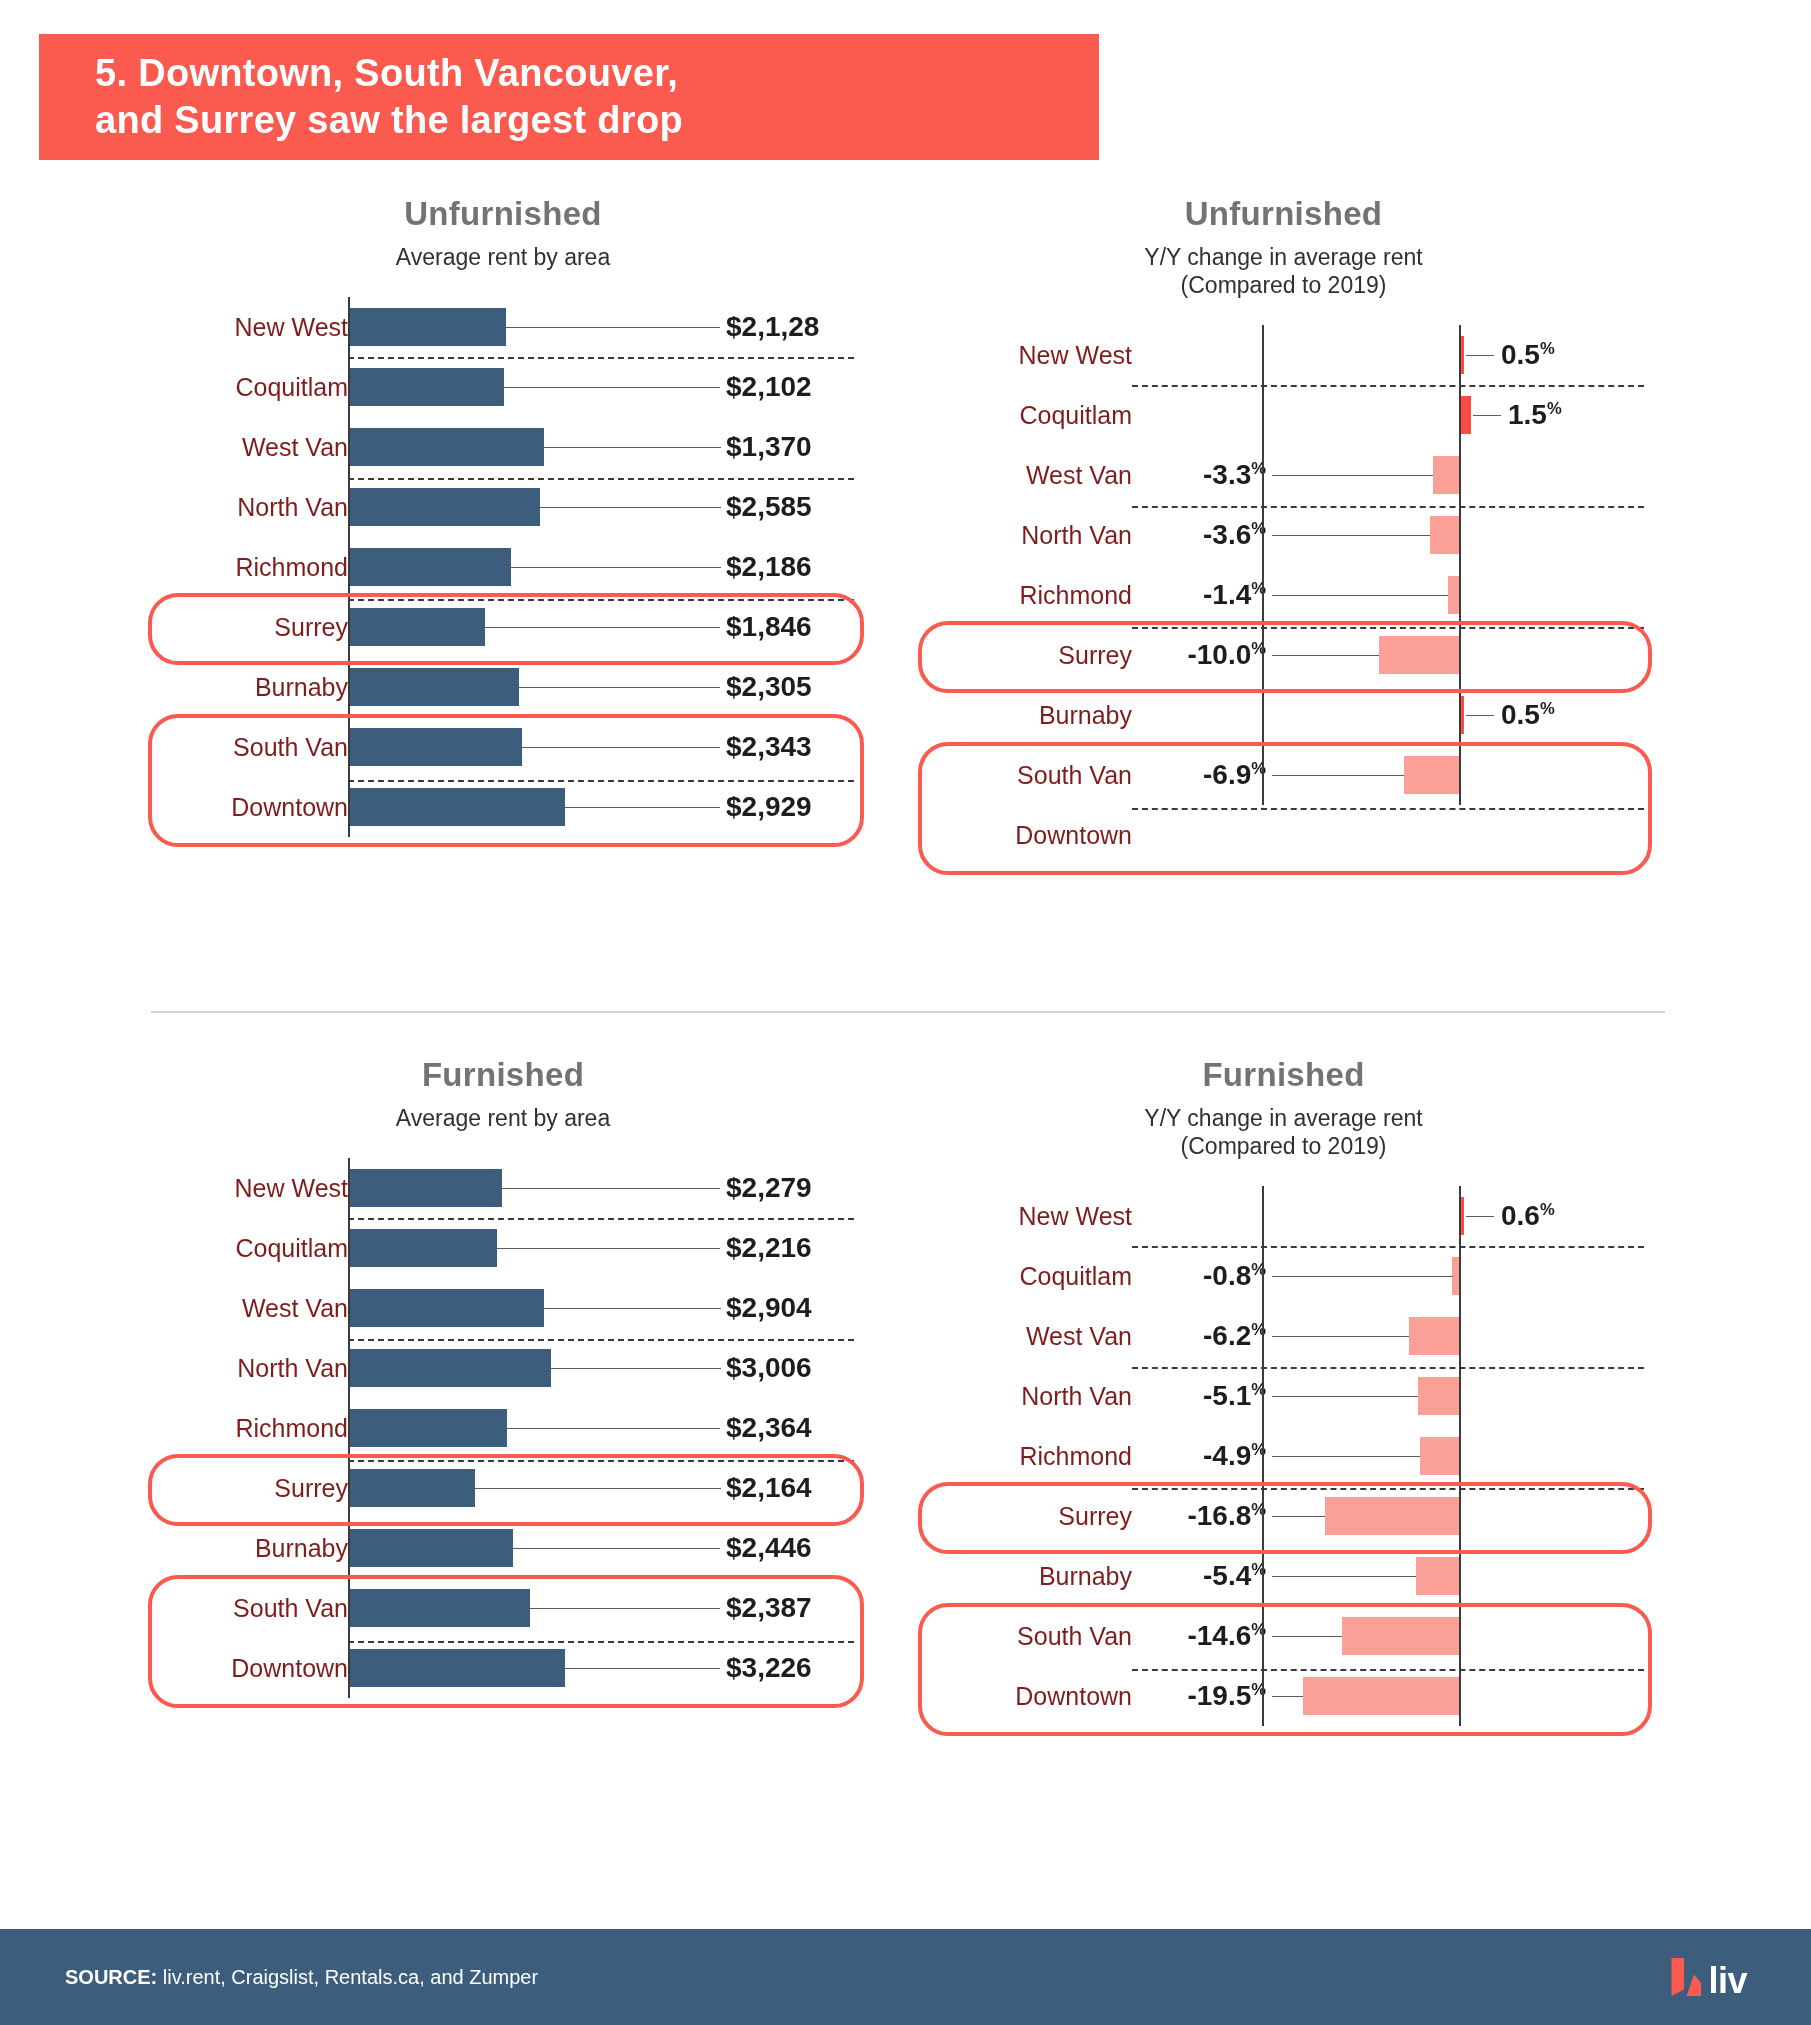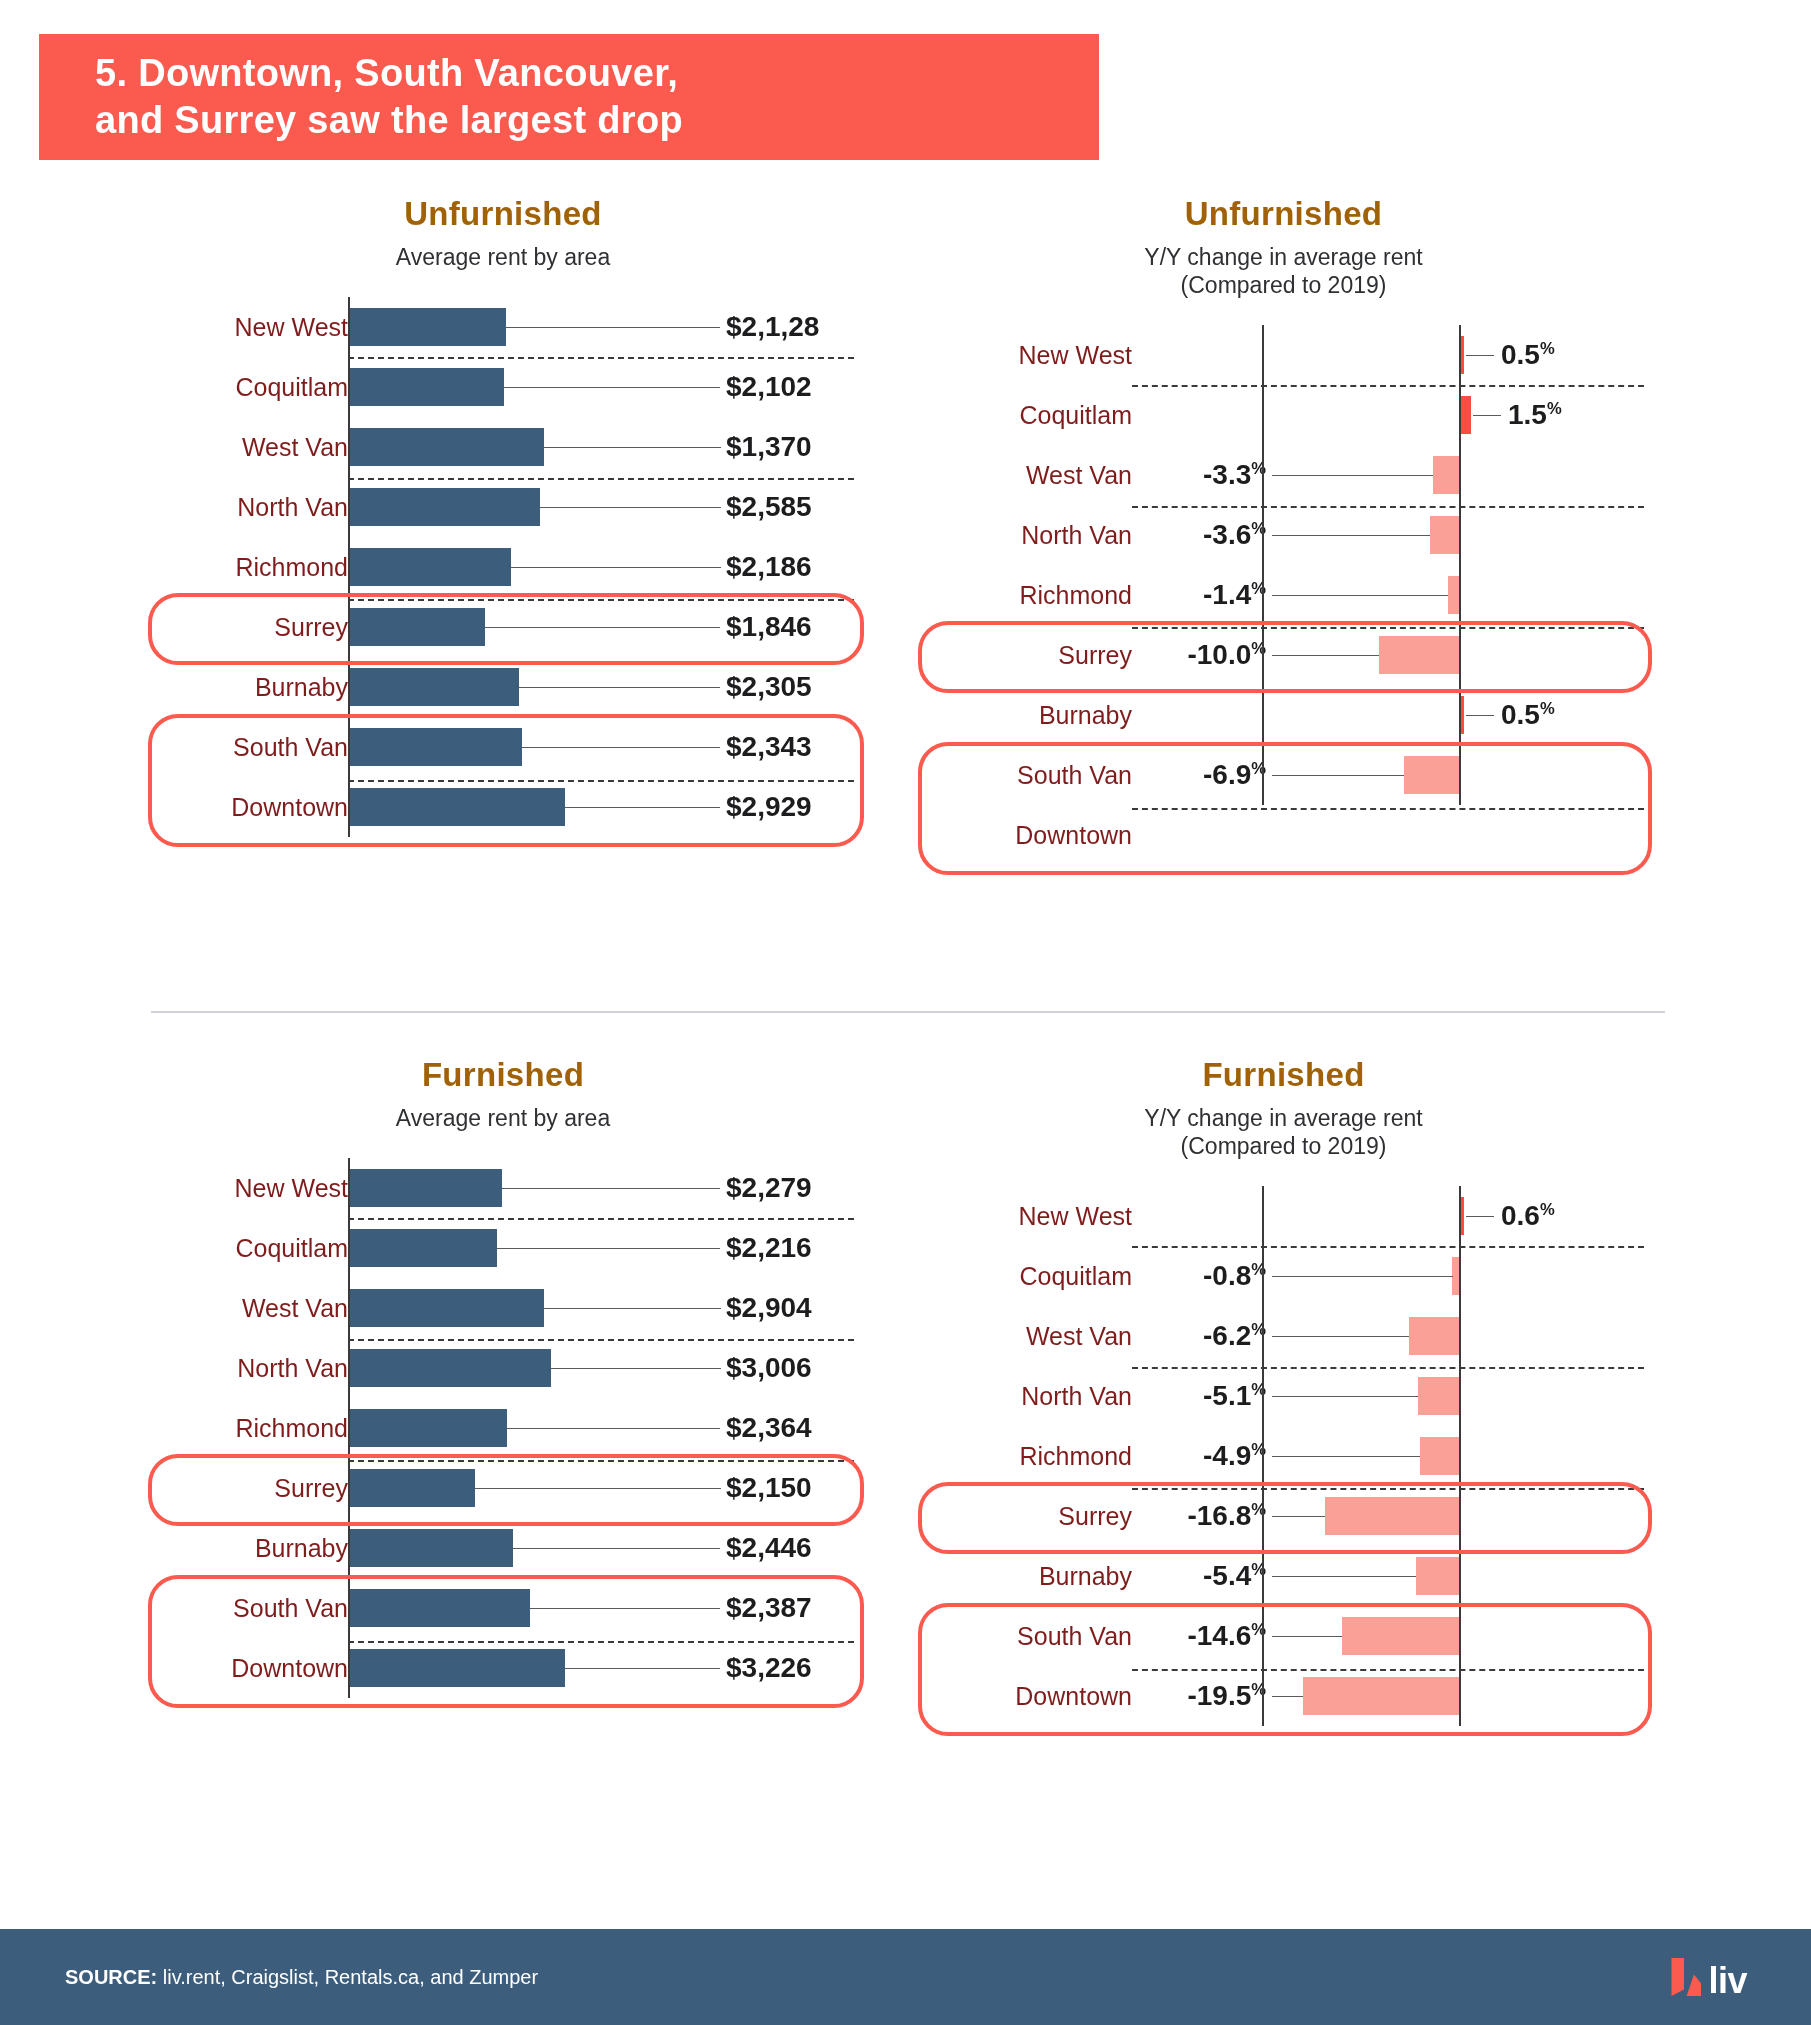--- a/index.html
+++ b/index.html
@@ -48,7 +48,7 @@
 
   .panel-head { text-align: center; width: 100%; }
   .panel-title {
-    color: #a16207;
+    color: #737373;
     font-size: 33px;
     font-weight: 700;
     letter-spacing: 0.3px;

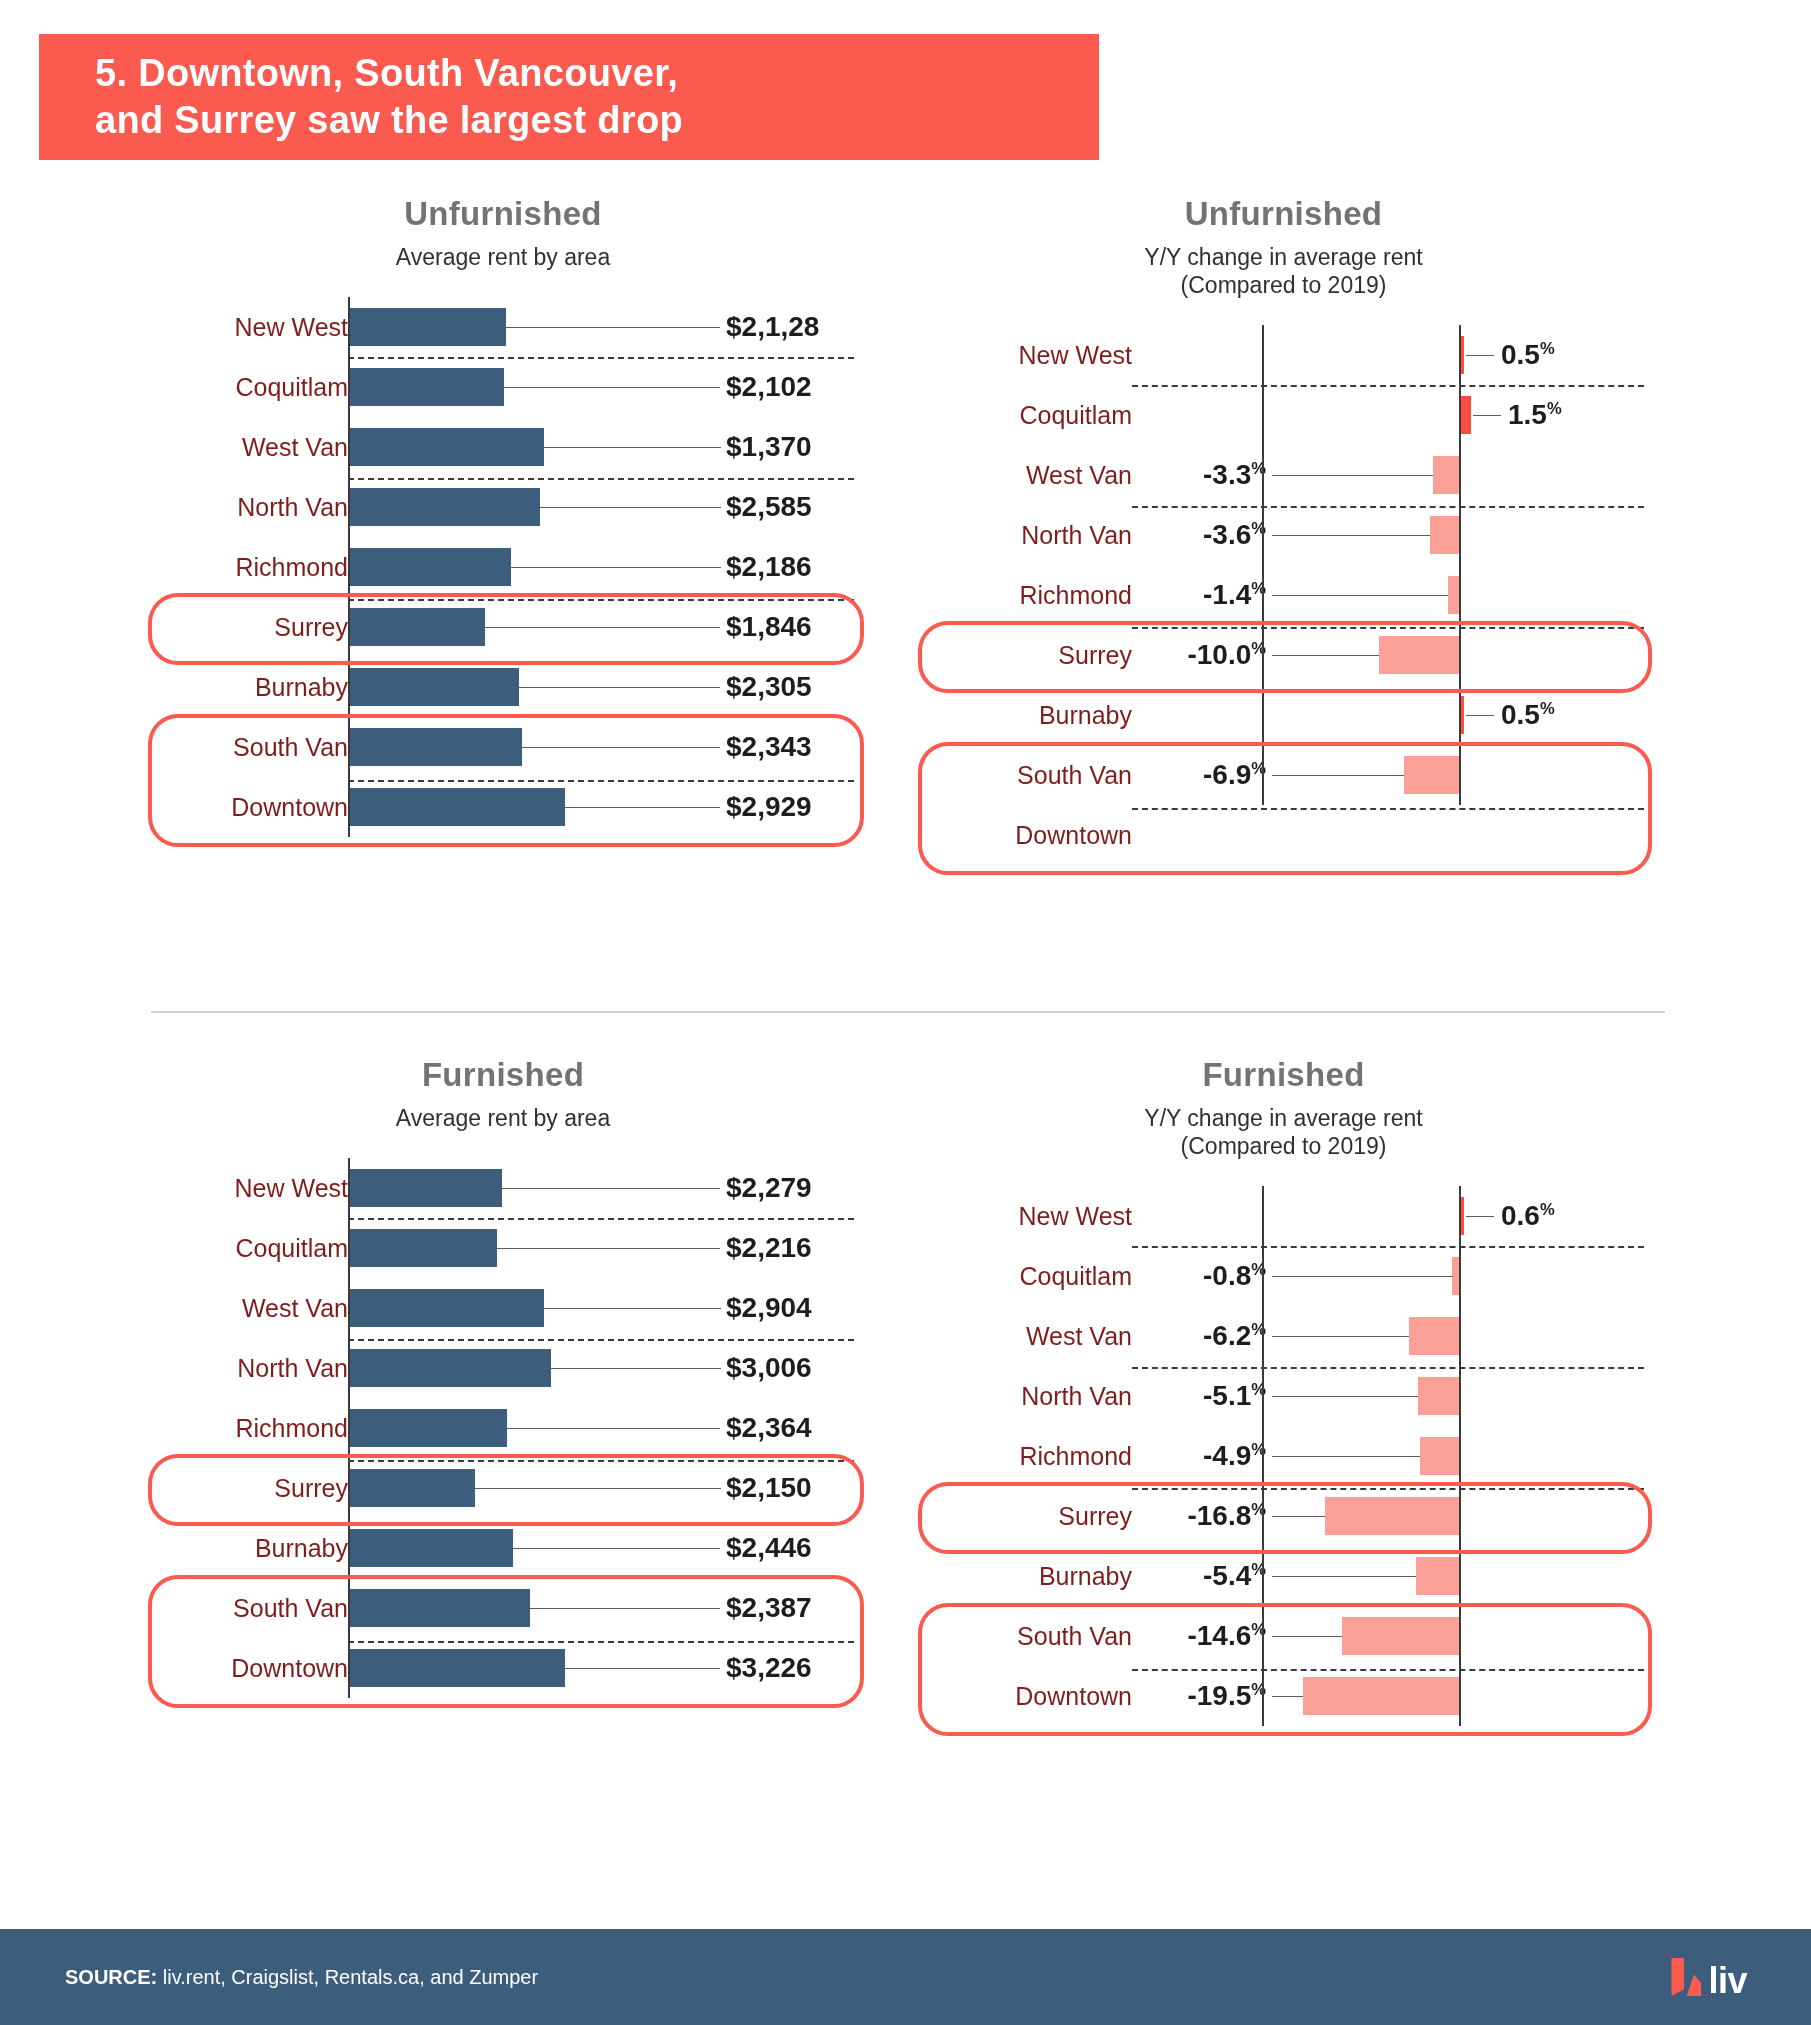--- a/index.html
+++ b/index.html
@@ -452,7 +452,7 @@
               <div class="plot">
                 <div class="bar bar-blue" style="left: 1px; width: 126px;"></div>
                 <div class="leader" style="left: 127px; width: 246px;"></div>
-                <div class="value" style="left: 378px;">$2,150</div>
+                <div class="value" style="left: 378px;">$2,164</div>
                 <div class="axis" style="top: 0px; height: 60px; left: 0px;"></div>
               </div>
             </div>

